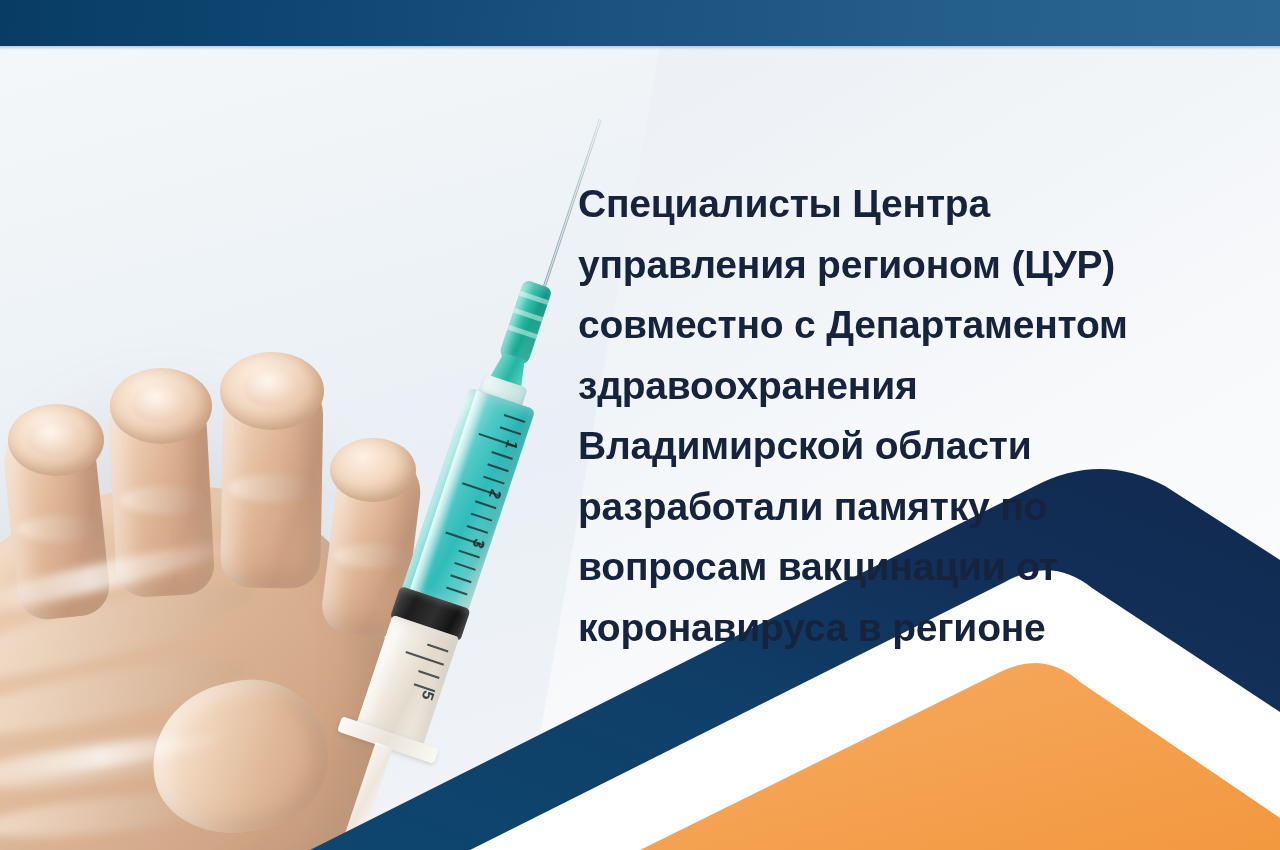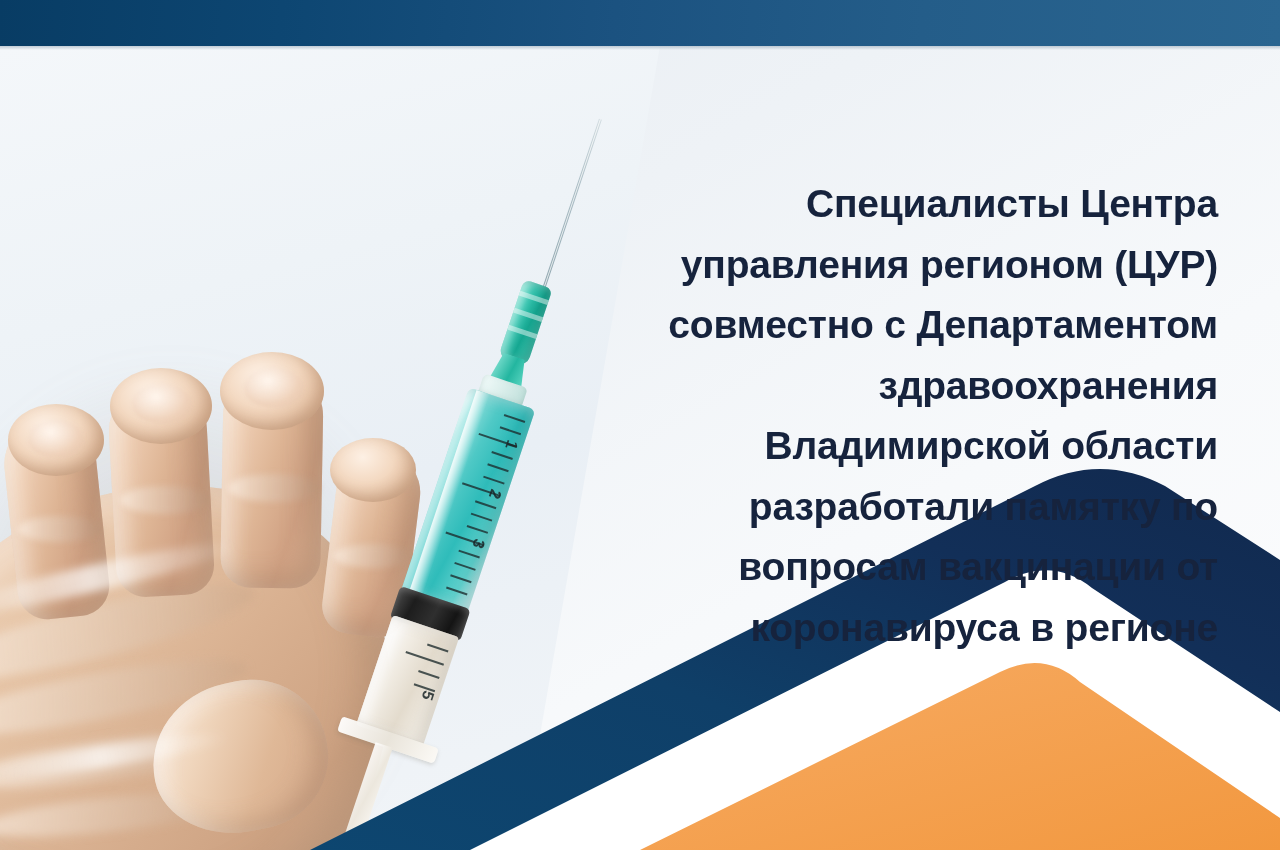--- a/index.html
+++ b/index.html
@@ -246,7 +246,6 @@
     left:578px; top:174px;
     width:640px;
     z-index:30;
-    text-align:right;
   }
   #headline{
     font-family:"Liberation Sans","DejaVu Sans",sans-serif;

